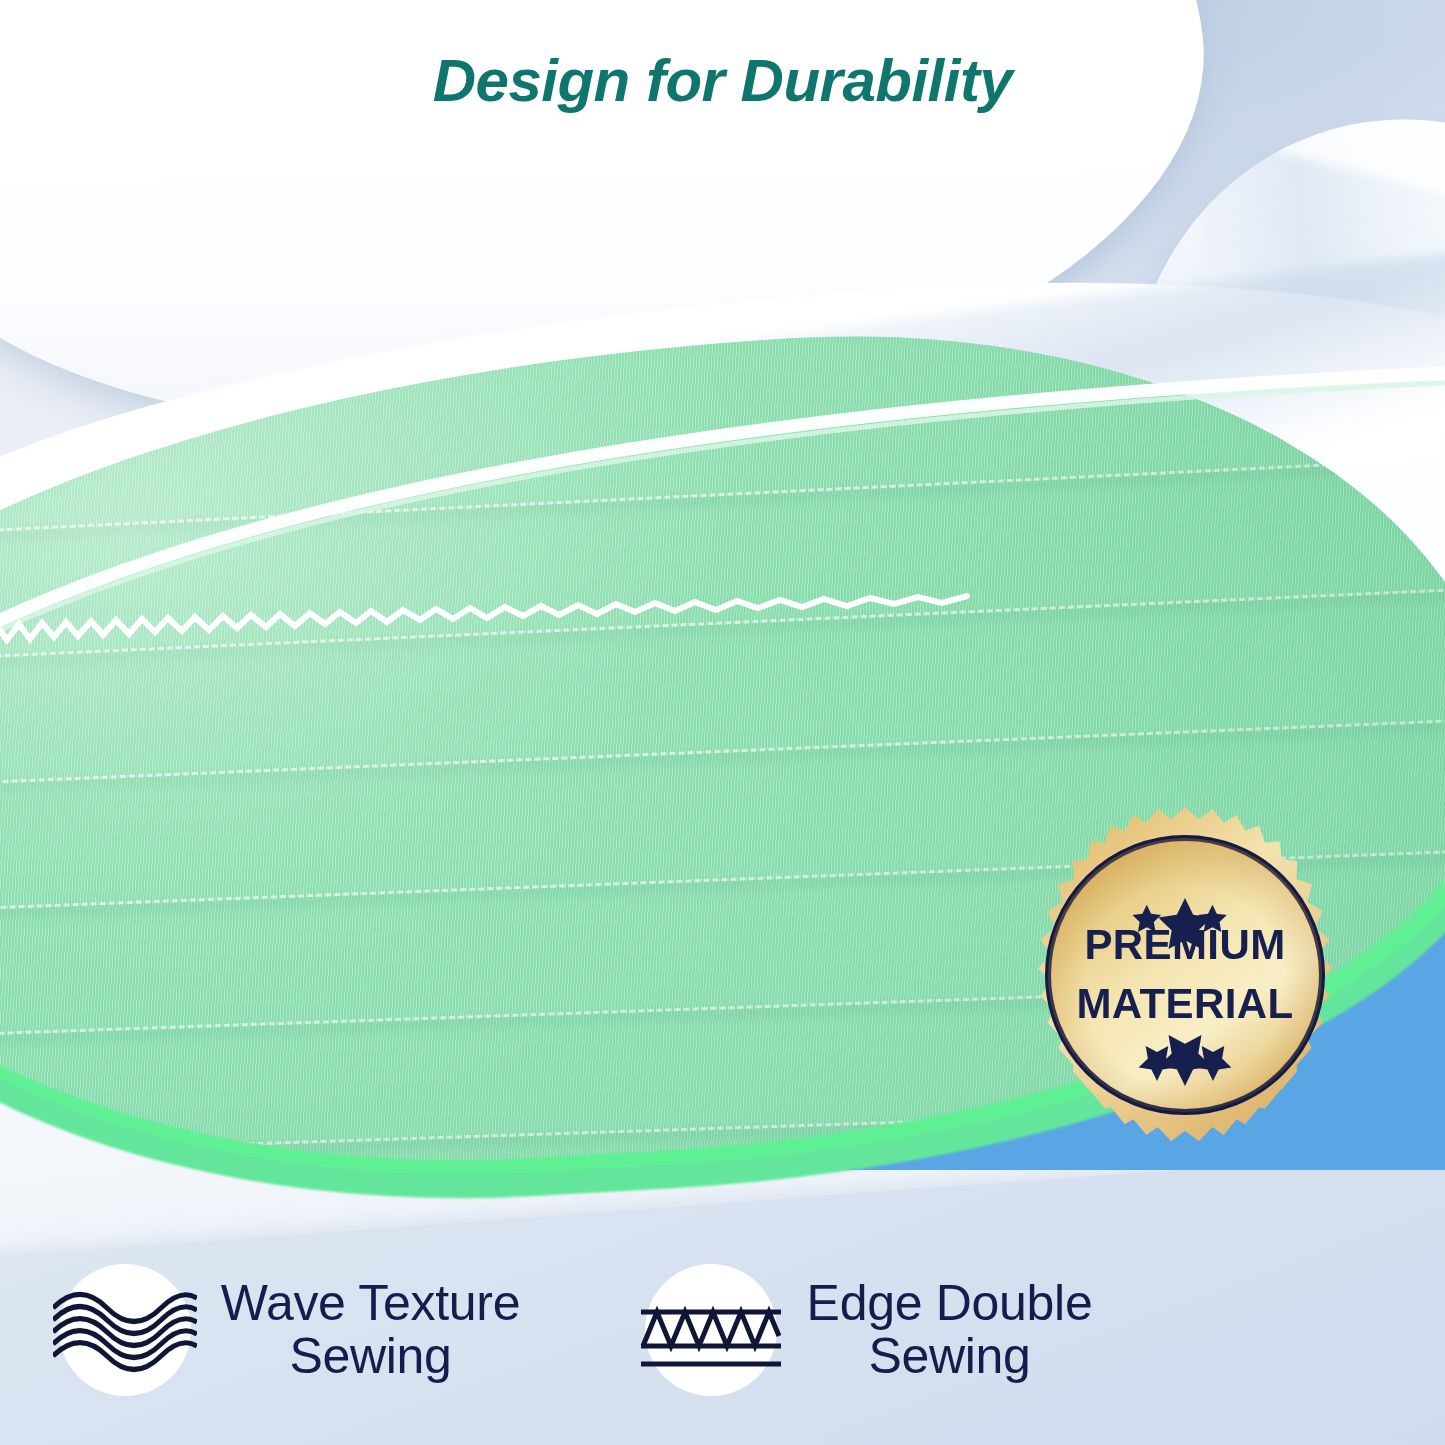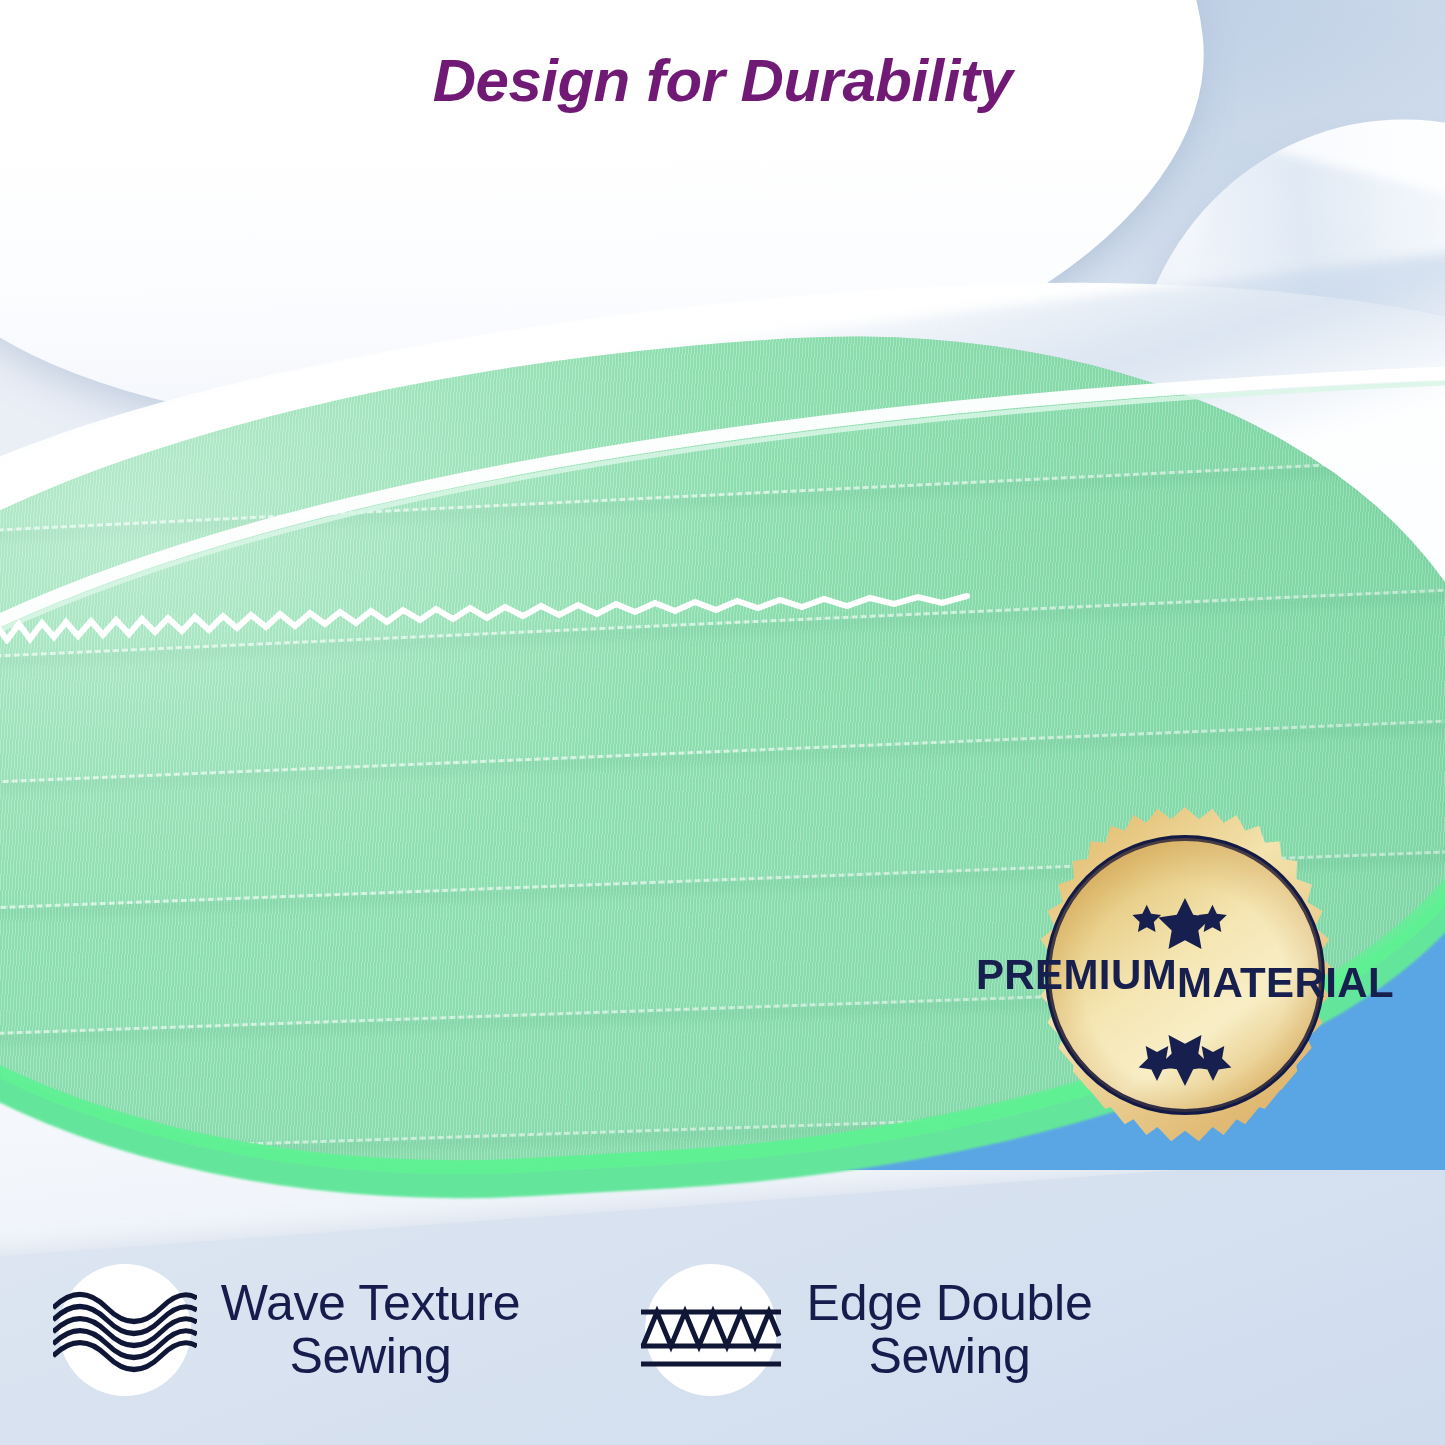--- a/index.html
+++ b/index.html
@@ -207,7 +207,7 @@
     font-weight: bold;
     font-style: italic;
     letter-spacing: -0.5px;
-    color: #701a75;
+    color: #0f766e;
     font-family: "Liberation Sans", sans-serif;
     text-shadow: 0 2px 3px rgba(255,255,255,0.6);
   }

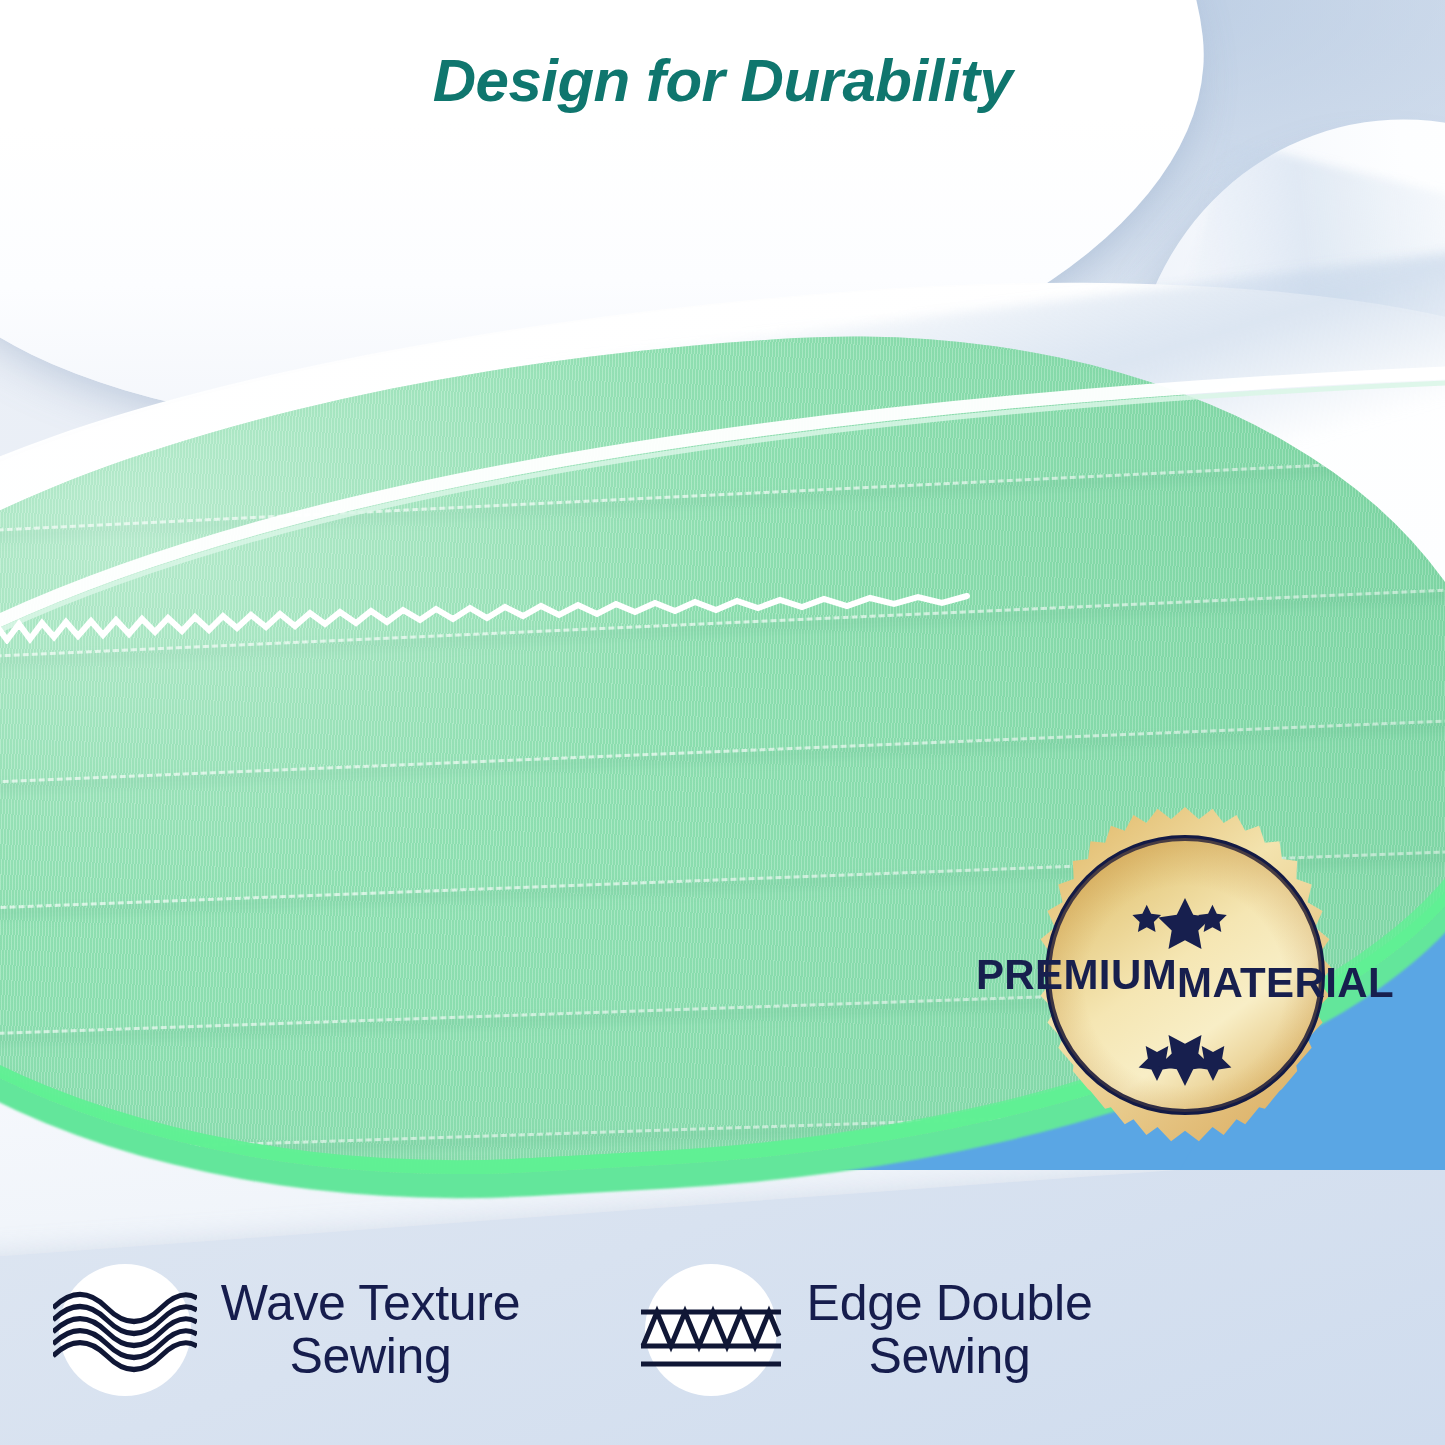--- a/index.html
+++ b/index.html
@@ -223,7 +223,7 @@
     position: absolute;
     left: 0; top: 0; width: 350px; height: 350px;
     display: flex;
-    flex-direction: row;
+    flex-direction: column;
     align-items: center;
     justify-content: center;
     color: #171f4e;

